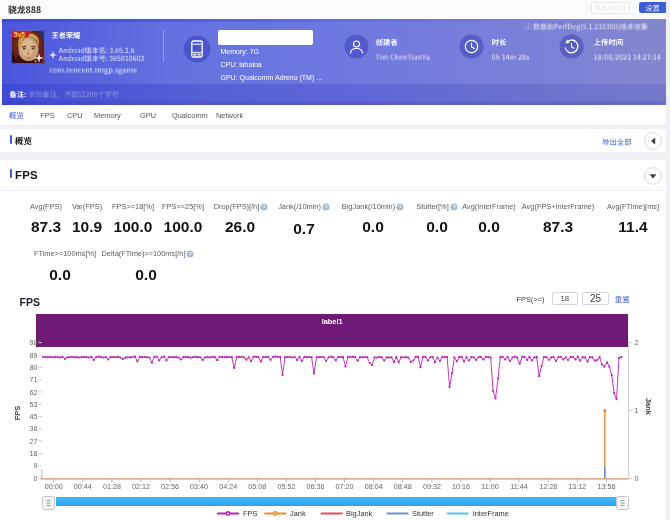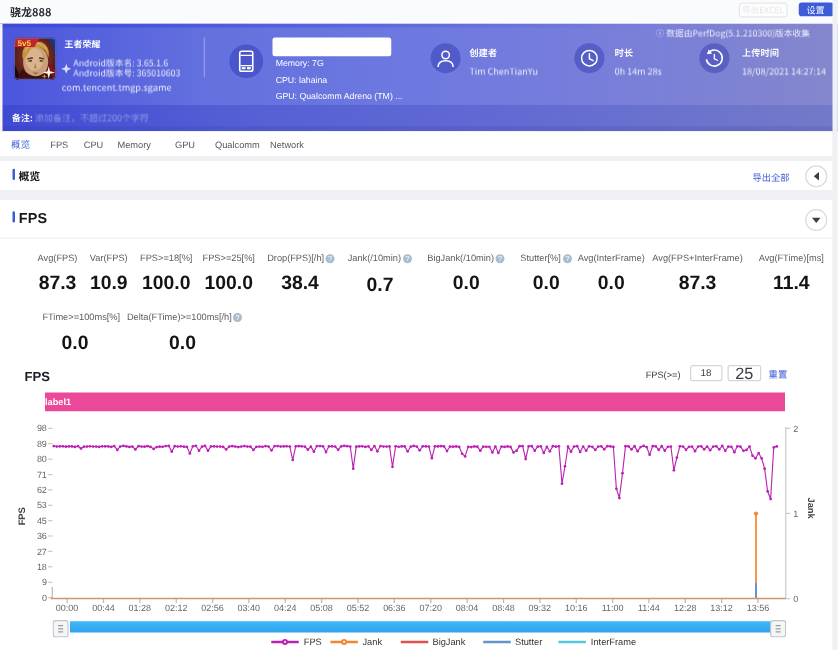--- a/index.html
+++ b/index.html
@@ -123,7 +123,7 @@
       <circle cx="4" cy="4" r="3.6" fill="#a9bdd1"></circle>
       <text x="4" y="6.2" font-size="5.8" fill="#fff" text-anchor="middle" font-family="Liberation Sans, sans-serif">?</text>
     </svg></div>
-<div class="sval" style="left:180px;top:218px;width:120px">38.4</div>
+<div class="sval" style="left:180px;top:218px;width:120px">26.0</div>
 <div class="slab" style="left:244px;top:202px;width:120px">Jank(/10min)<svg width="8" height="8" viewBox="0 0 8 8" style="vertical-align:-1.5px;margin-left:1px">
       <circle cx="4" cy="4" r="3.6" fill="#a9bdd1"></circle>
       <text x="4" y="6.2" font-size="5.8" fill="#fff" text-anchor="middle" font-family="Liberation Sans, sans-serif">?</text>

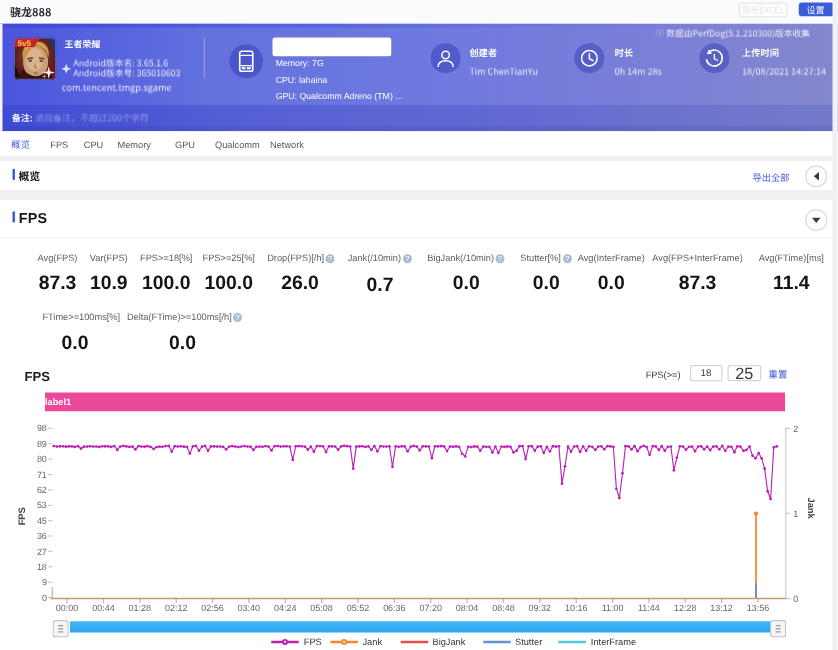--- a/index.html
+++ b/index.html
@@ -157,7 +157,7 @@
 <div class="abs" style="left:19.5px;top:295.5px;font-size:10.5px;font-weight:bold;color:#1c1c28">FPS</div>
 <div class="abs" style="left:516.5px;top:295px;font-size:7.4px;color:#3c3c44">FPS(&gt;=)</div>
 <div class="abs" style="left:551.5px;top:292px;width:26.5px;height:13px;border:1px solid #d4d6da;border-radius:2px;background:#fff;font-size:7.8px;color:#3c3c44;text-align:center;line-height:11.5px">18</div>
-<div class="abs" style="left:582px;top:292px;width:27px;height:13px;border:1px solid #d4d6da;border-radius:2px;background:#fff;font-size:13px;color:#3c3c44;text-align:center;line-height:11.5px">25</div>
+<div class="abs" style="left:582px;top:292px;width:27px;height:13px;border:1px solid #d4d6da;border-radius:2px;background:#fff;font-size:10px;color:#3c3c44;text-align:center;line-height:11.5px">25</div>
 <div class="abs" style="left:36px;top:313.5px;width:592.3px;height:15px;background:#ec4899;color:#fff;font-size:7.4px;font-weight:bold;text-align:left;line-height:15px">label1</div>
 
 <svg width="670" height="168" style="position:absolute;left:0;top:332px" xmlns="http://www.w3.org/2000/svg">

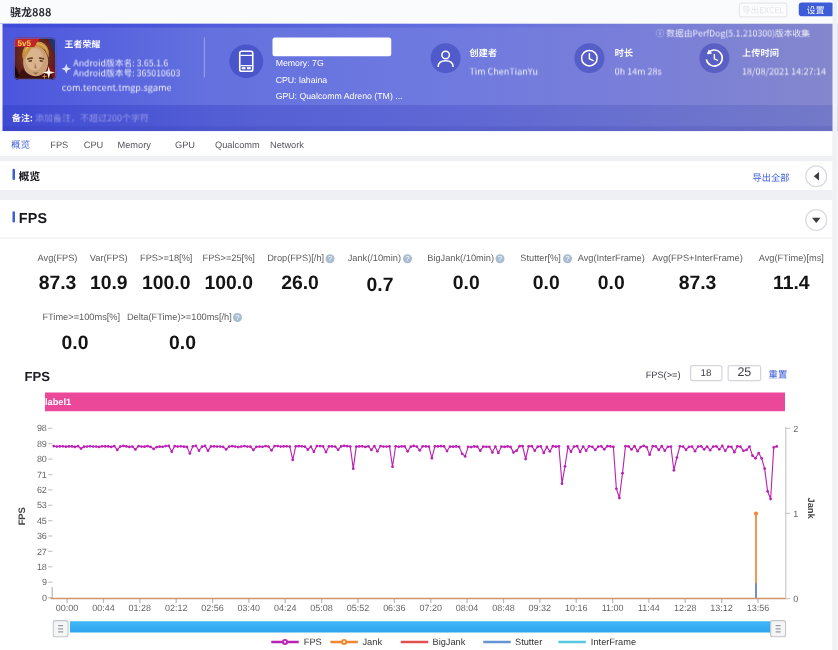--- a/index.html
+++ b/index.html
@@ -158,7 +158,7 @@
 <div class="abs" style="left:516.5px;top:295px;font-size:7.4px;color:#3c3c44">FPS(&gt;=)</div>
 <div class="abs" style="left:551.5px;top:292px;width:26.5px;height:13px;border:1px solid #d4d6da;border-radius:2px;background:#fff;font-size:7.8px;color:#3c3c44;text-align:center;line-height:11.5px">18</div>
 <div class="abs" style="left:582px;top:292px;width:27px;height:13px;border:1px solid #d4d6da;border-radius:2px;background:#fff;font-size:10px;color:#3c3c44;text-align:center;line-height:11.5px">25</div>
-<div class="abs" style="left:36px;top:313.5px;width:592.3px;height:15px;background:#ec4899;color:#fff;font-size:7.4px;font-weight:bold;text-align:left;line-height:15px">label1</div>
+<div class="abs" style="left:36px;top:313.5px;width:592.3px;height:33px;background:#701a75;color:#fff;font-size:7.4px;font-weight:bold;text-align:center;line-height:15px">label1</div>
 
 <svg width="670" height="168" style="position:absolute;left:0;top:332px" xmlns="http://www.w3.org/2000/svg">
 <g font-family="Liberation Sans, sans-serif" font-size="7.2" fill="#666">

